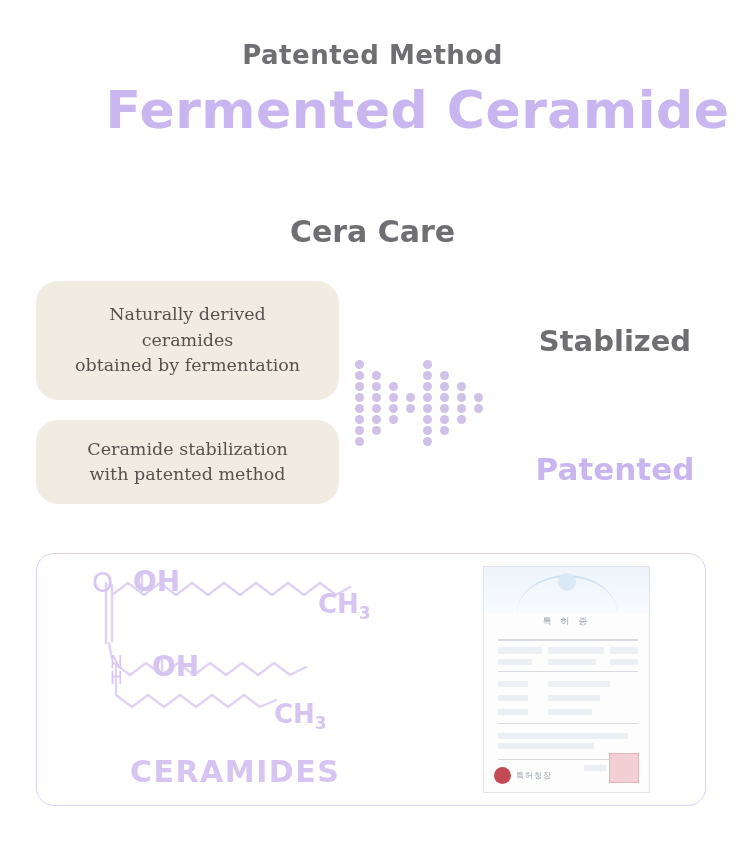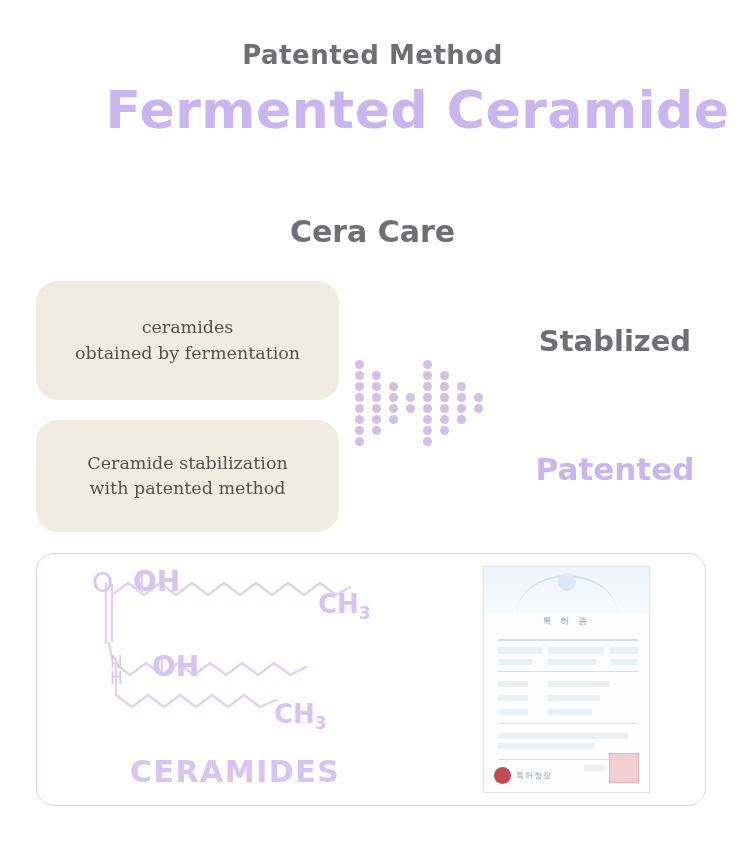--- a/index.html
+++ b/index.html
@@ -257,6 +257,7 @@
 
   <div class="card" id="card-1">
     <div>
+      <span class="card-line">Naturally derived</span>
       <span class="card-line">ceramides</span>
       <span class="card-line">obtained by fermentation</span>
     </div>

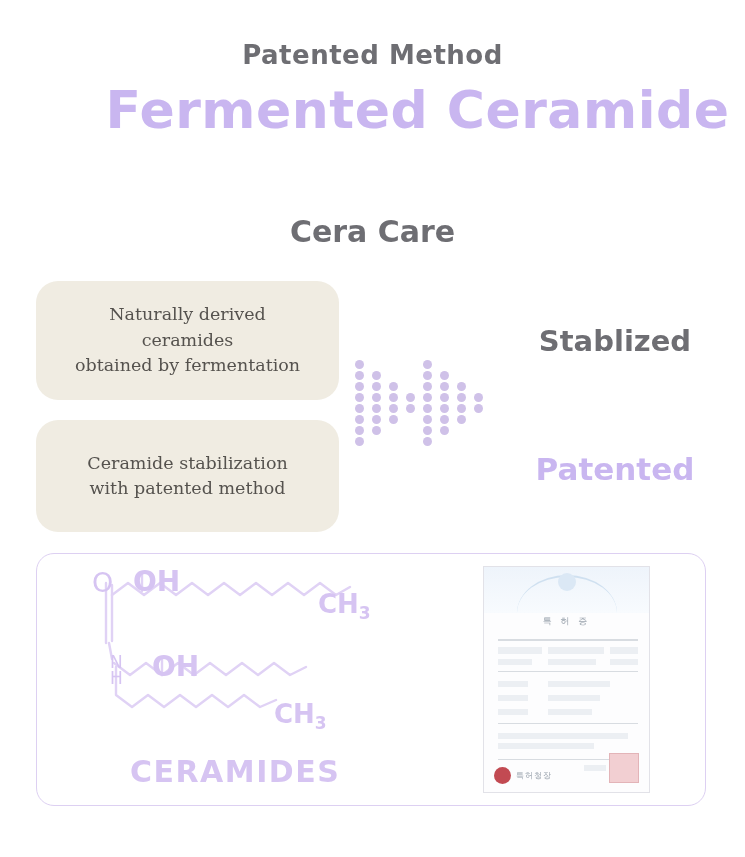--- a/index.html
+++ b/index.html
@@ -86,7 +86,7 @@
     left: 36px;
     top: 420px;
     width: 303px;
-    height: 112px;
+    height: 84px;
   }
   .card-line { display: block; }
 

